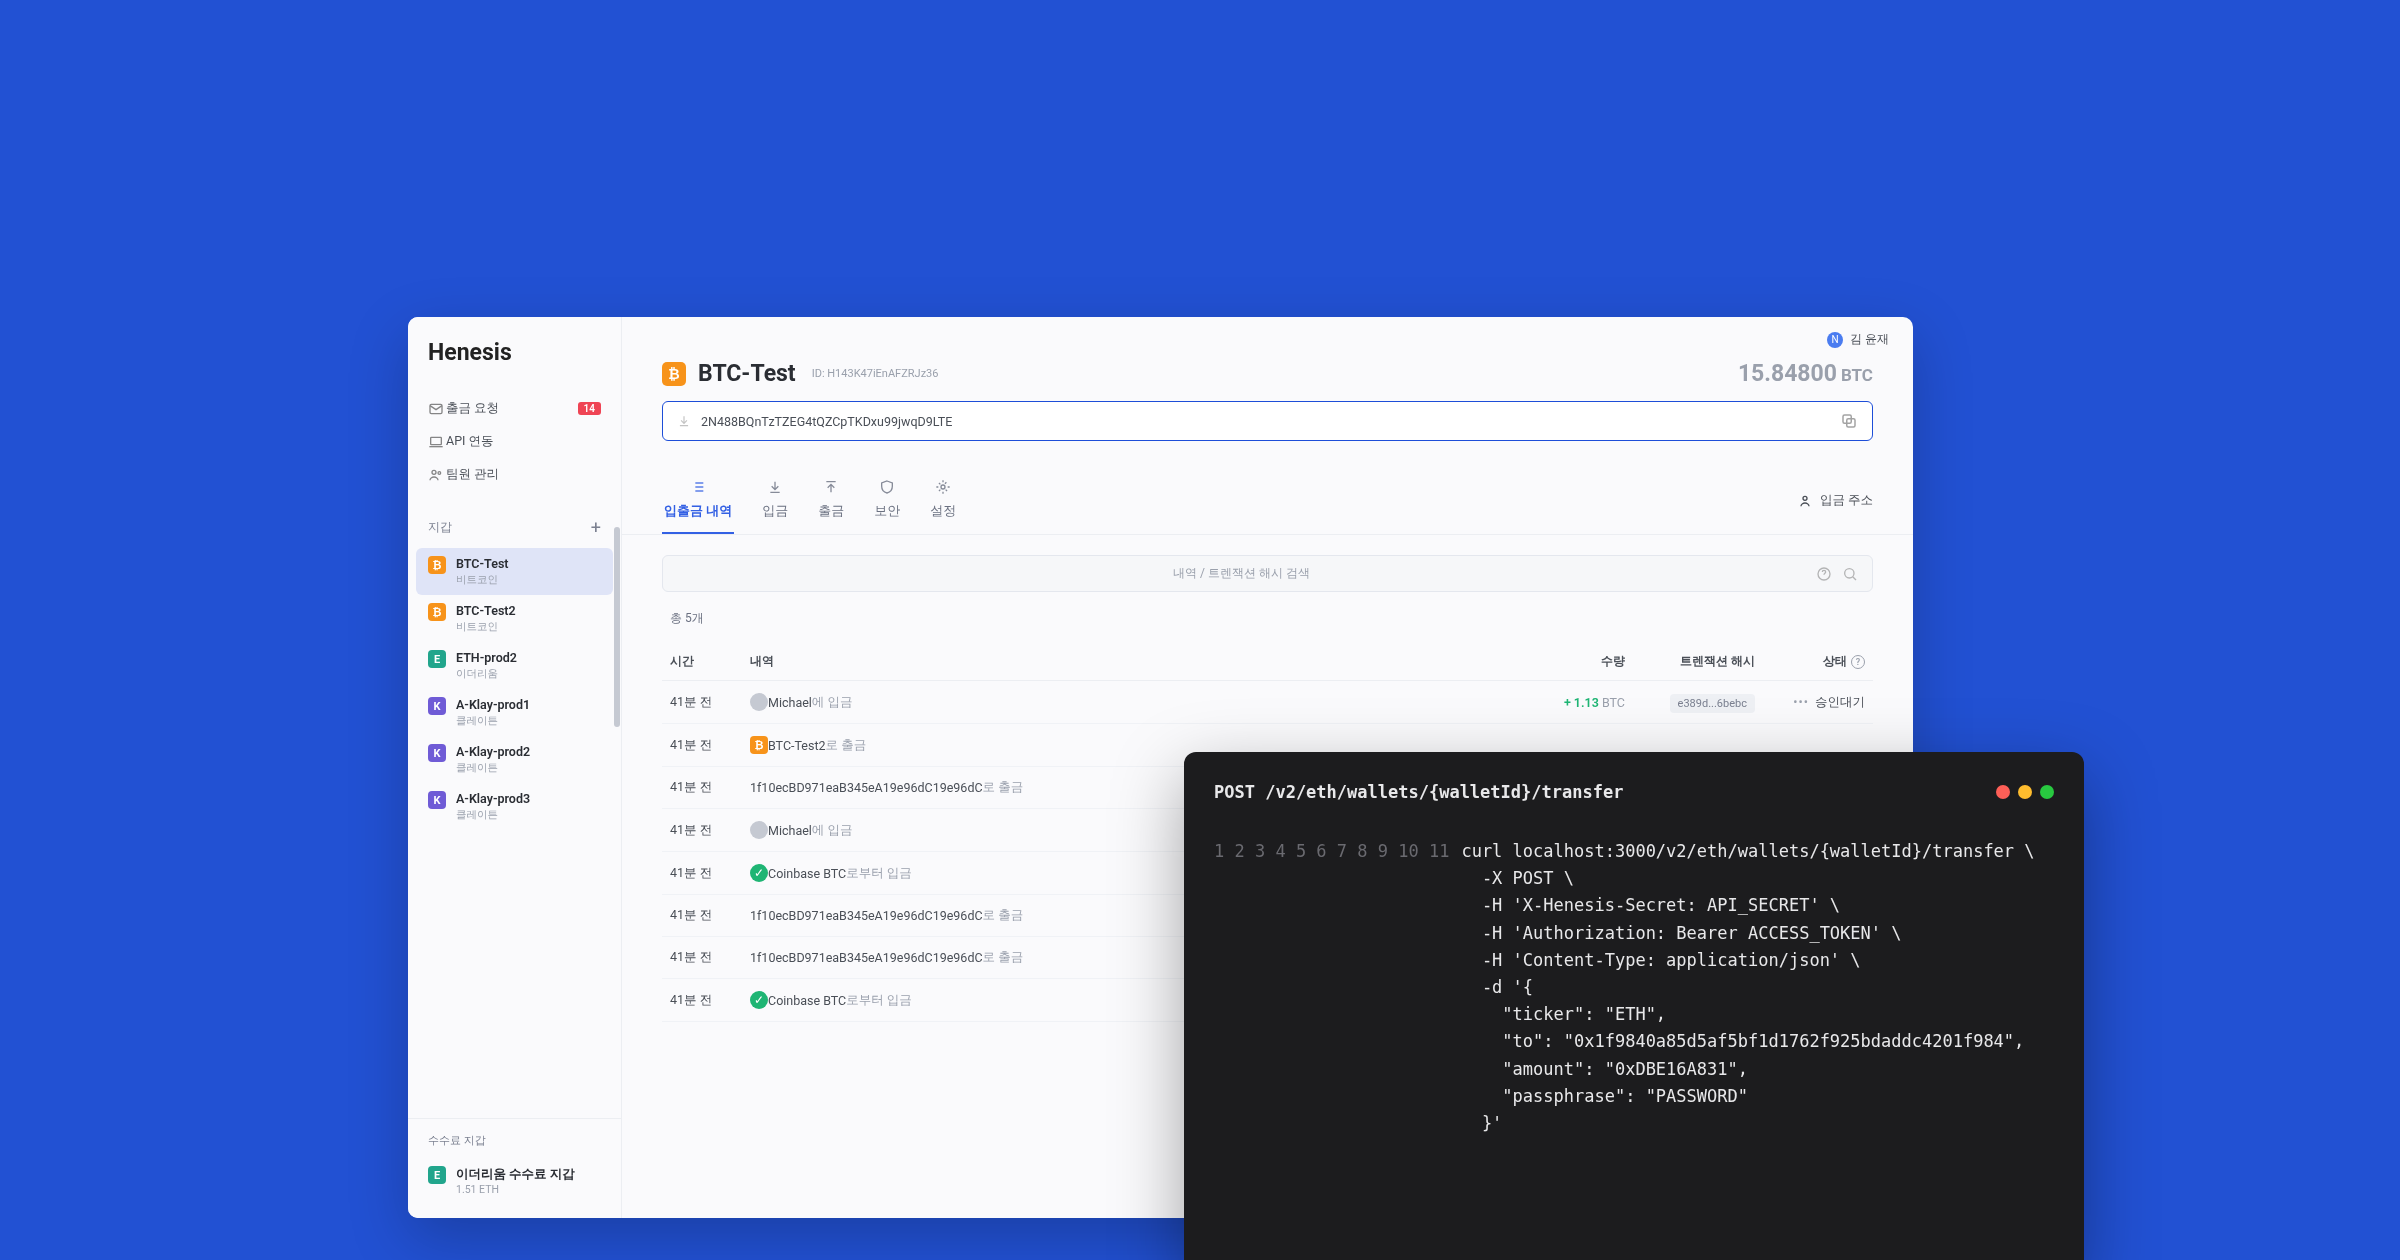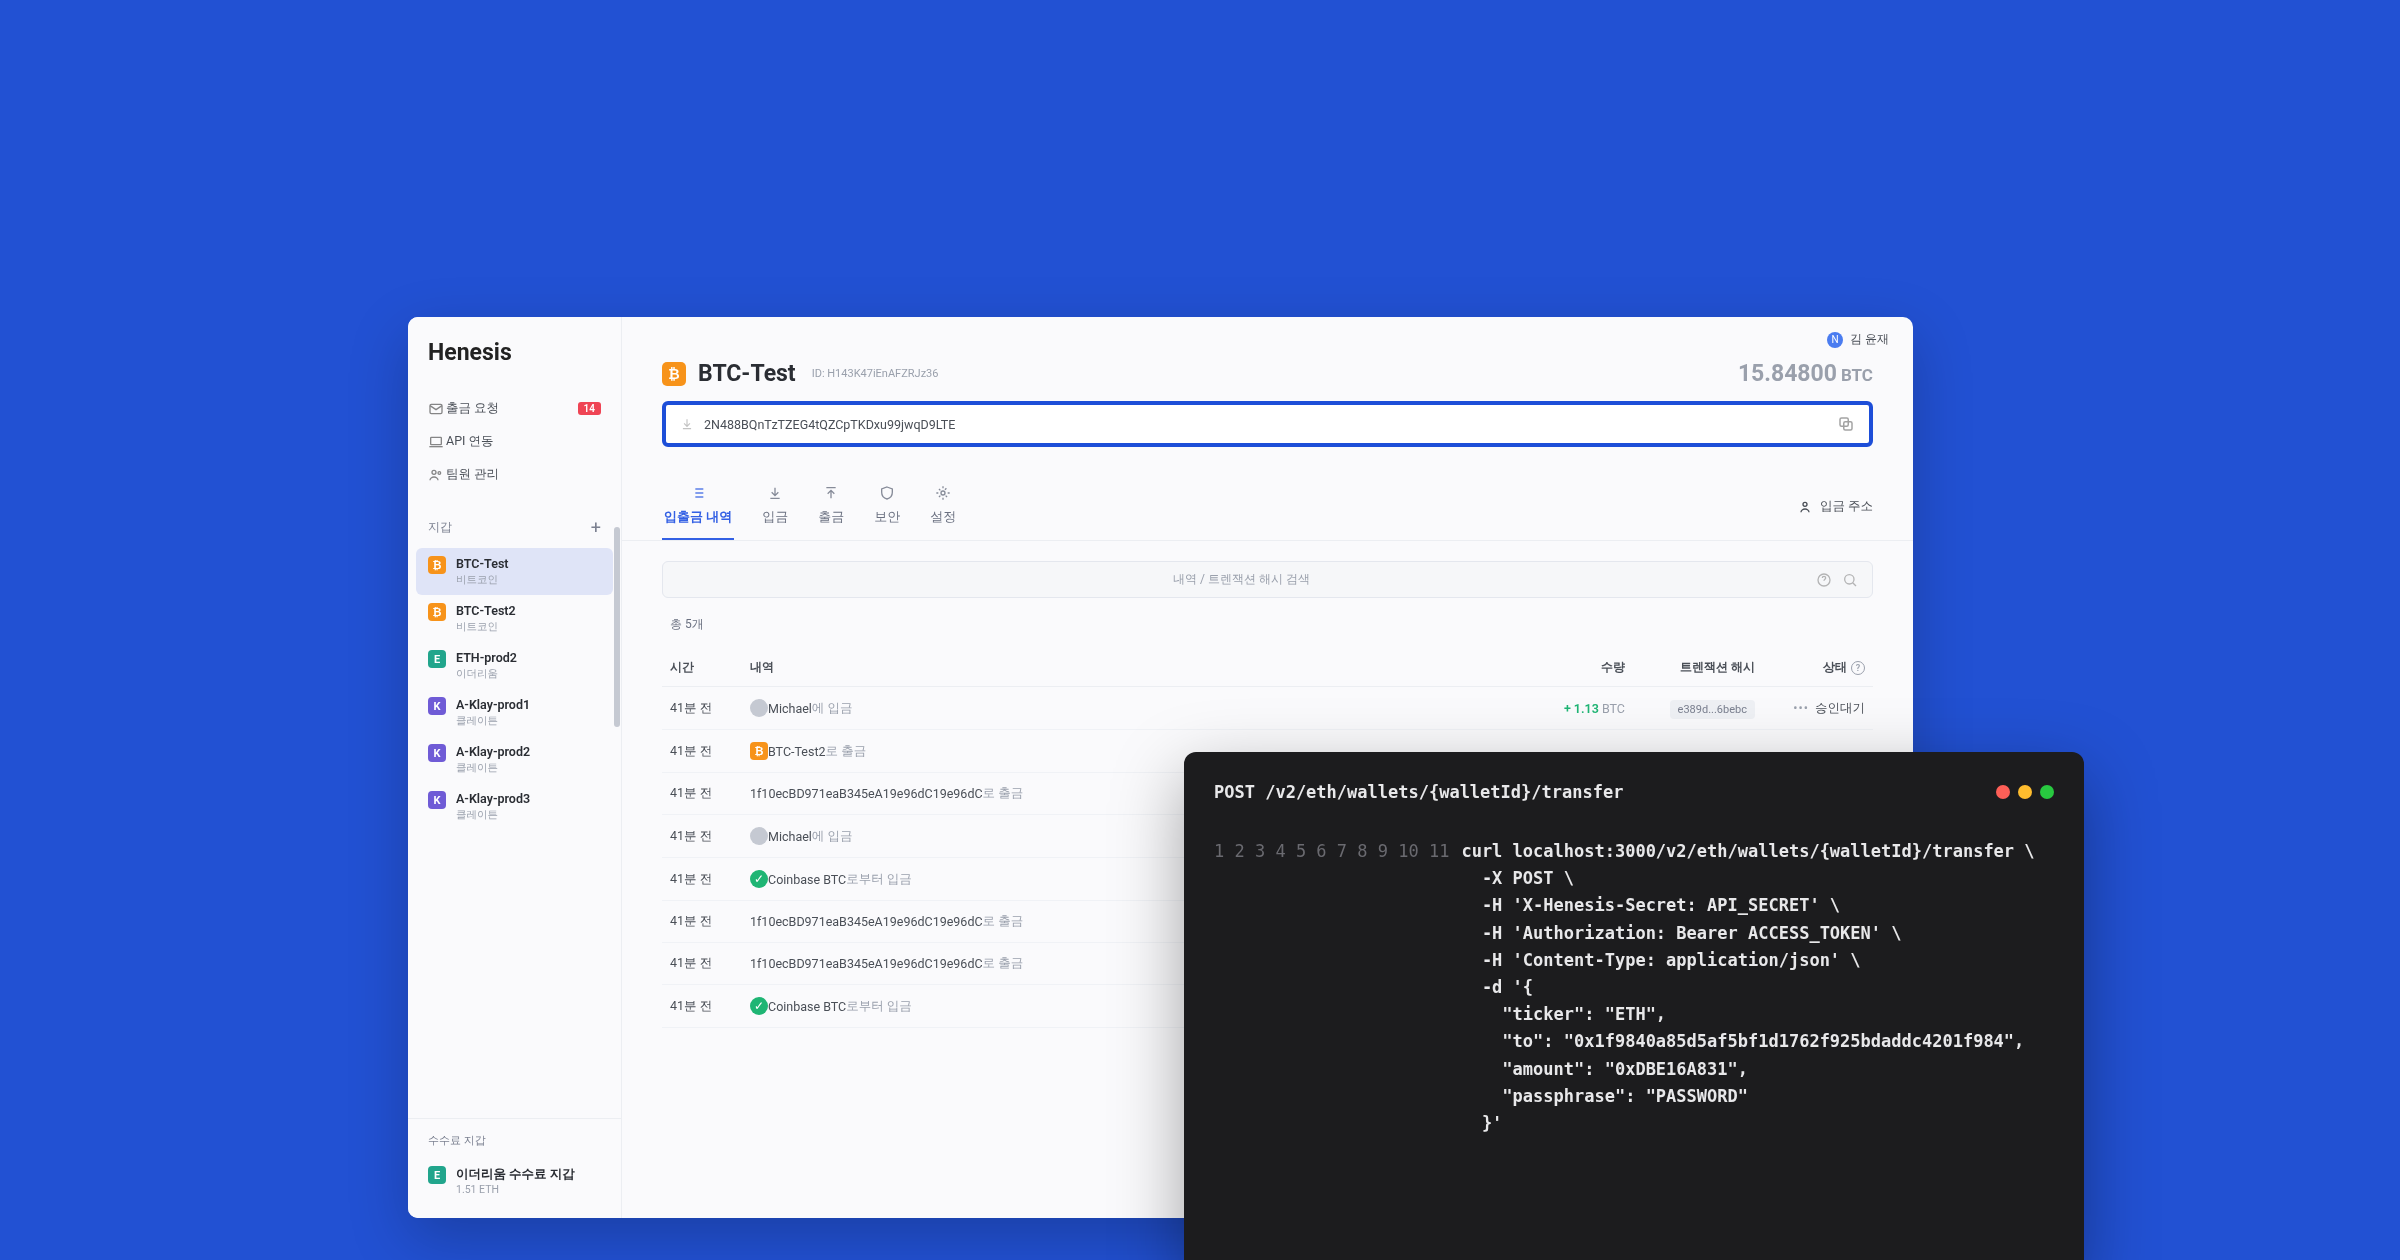--- a/index.html
+++ b/index.html
@@ -32,7 +32,7 @@
 .wh-id { font-size:11px; color:#9aa0ac; margin-left:4px; }
 .wh-bal { margin-left:auto; font-size:23px; font-weight:700; color:#9aa0ac; }
 .wh-bal .tick { font-size:17px; margin-left:4px; }
-.addr-box { margin:14px 40px 0; border:4px solid #1d4ed8; border-radius:6px; padding:10px 14px; display:flex; align-items:center; gap:10px; font-size:12.5px; color:#4a4f57; background:#fff; }
+.addr-box { margin:14px 40px 0; border:1px solid #1d4ed8; border-radius:6px; padding:10px 14px; display:flex; align-items:center; gap:10px; font-size:12.5px; color:#4a4f57; background:#fff; }
 .addr-box .dl { opacity:.5; }
 .addr-box .copy { margin-left:auto; width:18px; height:18px; opacity:.6; cursor:pointer; }
 .tabs { display:flex; align-items:center; gap:26px; padding:0 40px; margin-top:26px; border-bottom:1px solid #eceef2; }

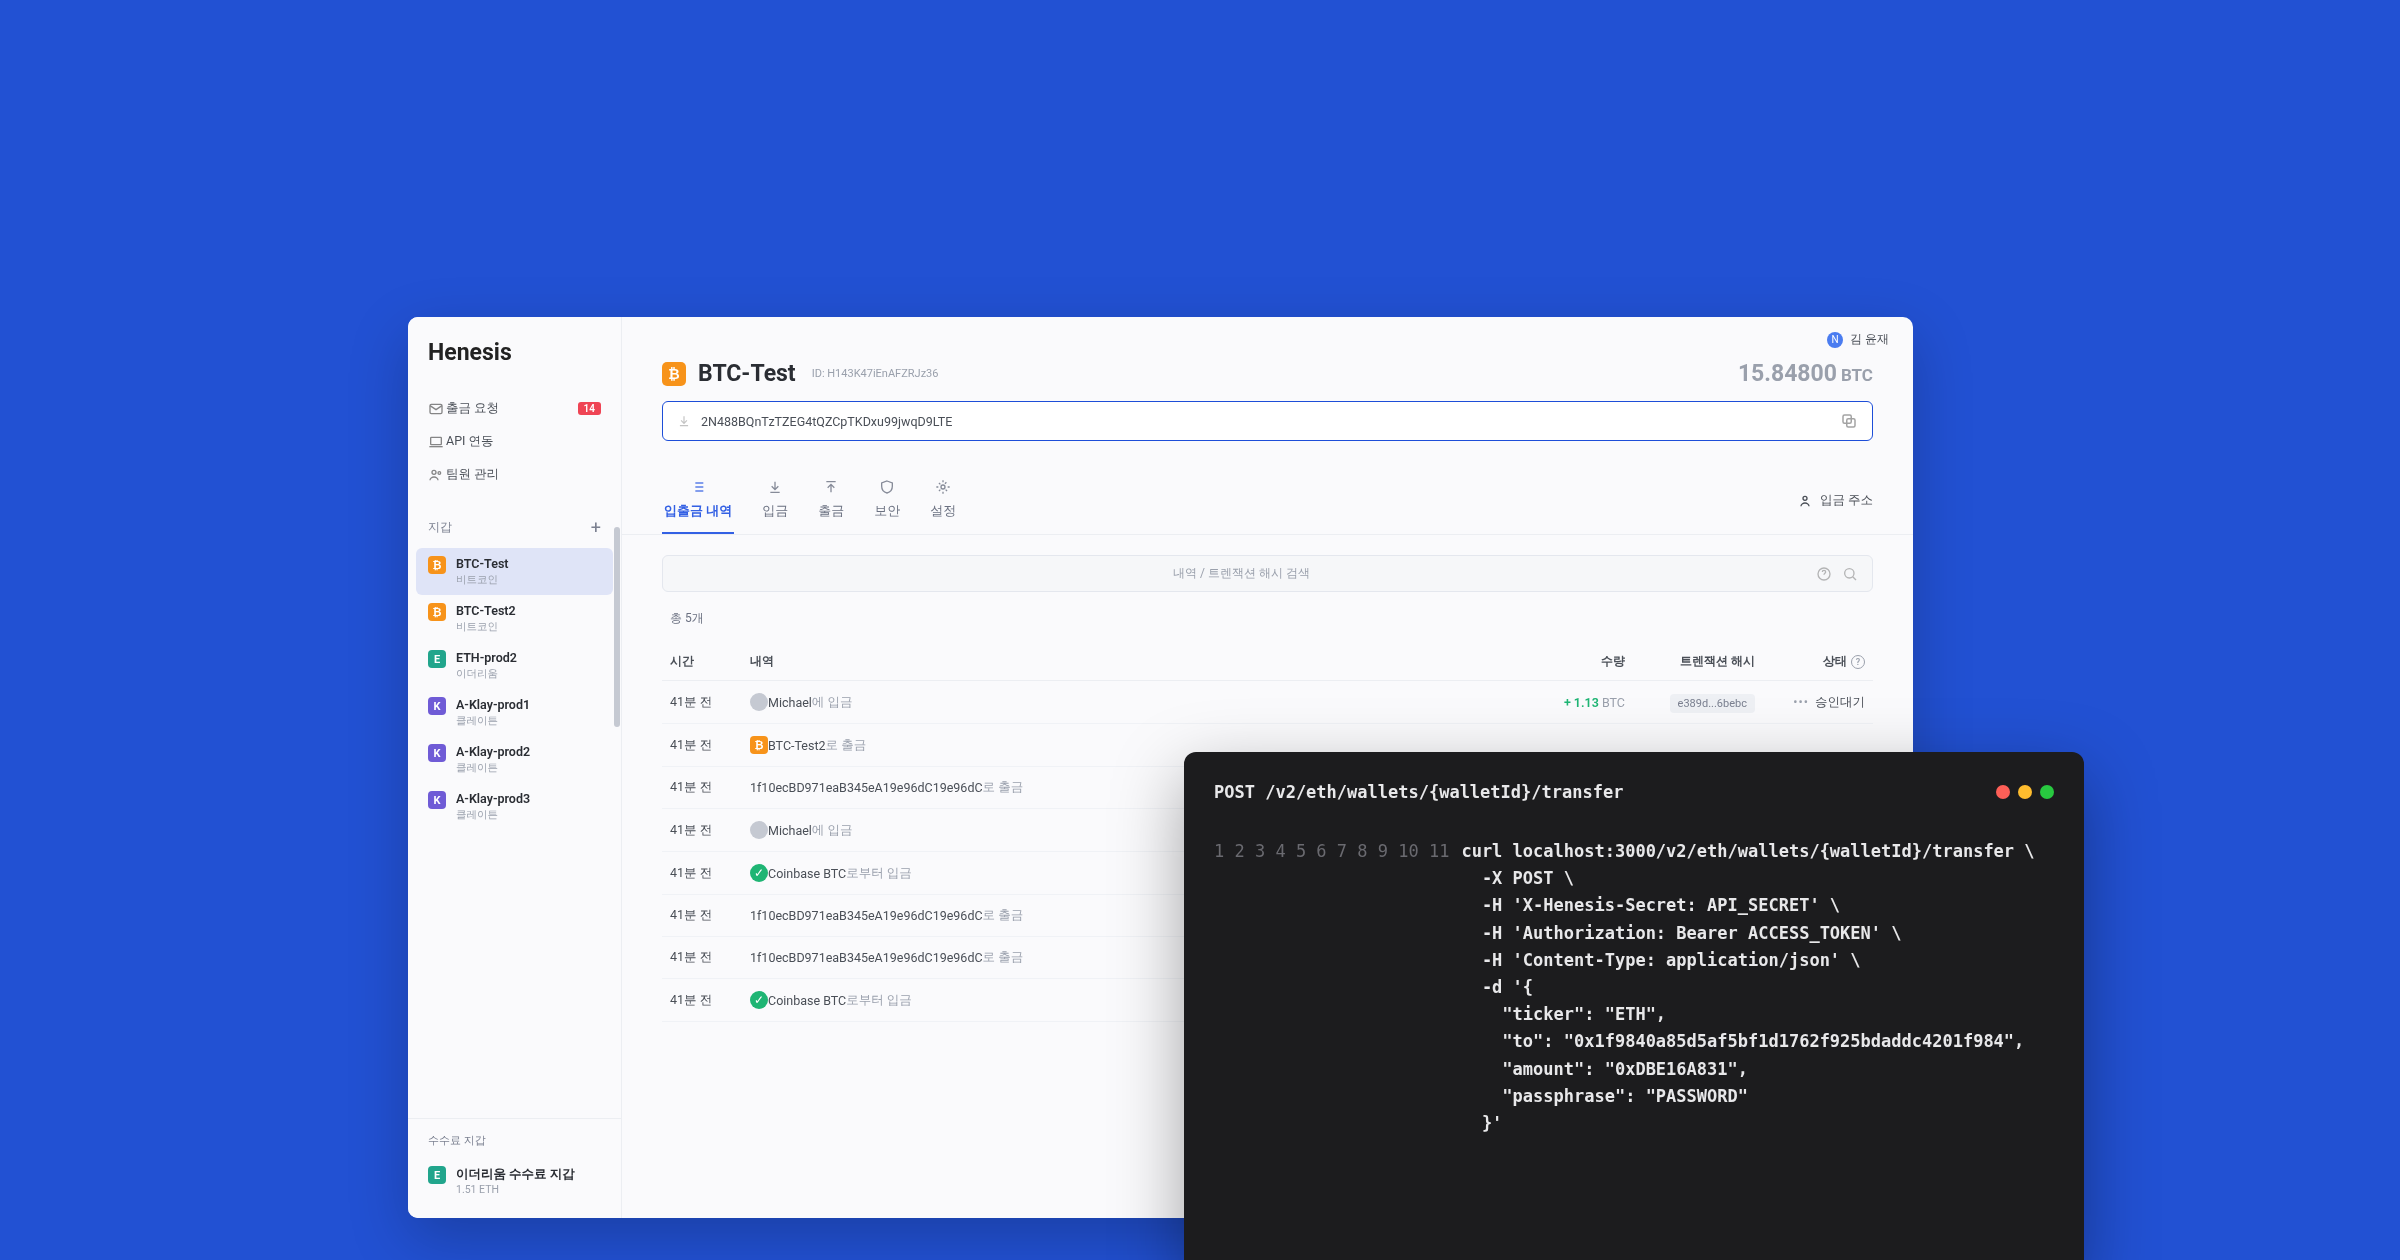--- a/index.html
+++ b/index.html
@@ -66,7 +66,7 @@
 .dr{background:#fe5f57;} .dy{background:#febc2e;} .dg{background:#28c840;}
 .code { margin-top:36px; display:flex; gap:12px; line-height:1.6; }
 .ln { color:#6a6a70; text-align:right; }
-.cd { white-space:pre;font-weight:bold; }
+.cd { white-space:pre; }
 svg { display:block; }
 </style>
 </head>

